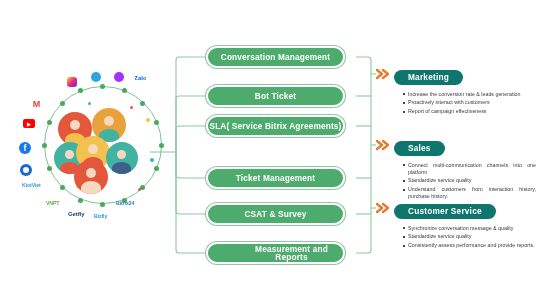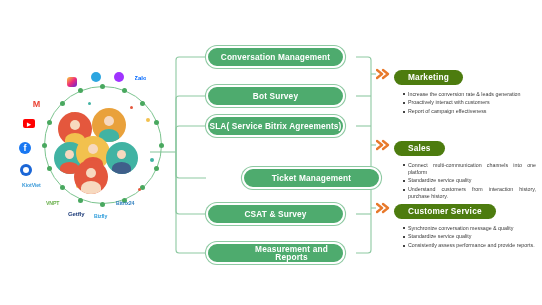--- a/index.html
+++ b/index.html
@@ -42,7 +42,7 @@
   .grp{position:absolute;left:394px;width:144px;}
   .grp .gphead{
     display:inline-flex;align-items:center;justify-content:center;
-    background:#4d7c0f;border-radius:30px;color:#fff;
+    background:#0f766e;border-radius:30px;color:#fff;
     font-size:8.3px;font-weight:bold;letter-spacing:.2px;
     height:15px;padding:0 14px;box-sizing:border-box;
   }

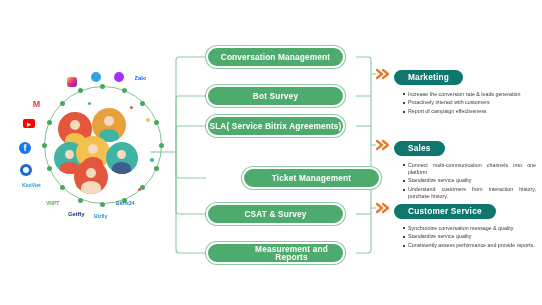--- a/index.html
+++ b/index.html
@@ -163,7 +163,7 @@
   </div>
 
   <div class="pill center" style="top:46px;">Conversation  Management</div>
-  <div class="pill center" style="top:85px;">Bot Survey</div>
+  <div class="pill center" style="top:85px;">Bot Ticket</div>
   <div class="pill center" style="top:115px;">SLA( Service Bitrix Agreements)</div>
   <div class="pill center" style="top:167px;margin-left:36px;">Ticket Management</div>
   <div class="pill center" style="top:203px;">CSAT &amp;  Survey</div>

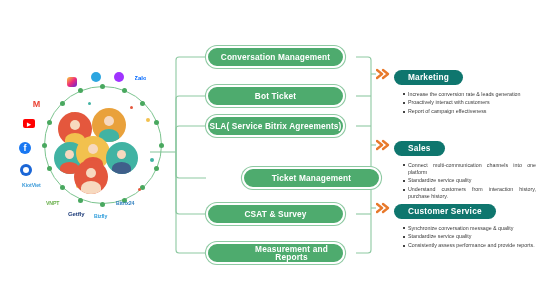--- a/index.html
+++ b/index.html
@@ -165,7 +165,7 @@
   <div class="pill center" style="top:46px;">Conversation  Management</div>
   <div class="pill center" style="top:85px;">Bot Ticket</div>
   <div class="pill center" style="top:115px;">SLA( Service Bitrix Agreements)</div>
-  <div class="pill center" style="top:167px;margin-left:36px;">Ticket Management</div>
+  <div class="pill center" style="top:167px;">Ticket Management</div>
   <div class="pill center" style="top:203px;">CSAT &amp;  Survey</div>
   <div class="pill center" style="top:242px;padding-left:32px;">Measurement and Reports</div>
 

